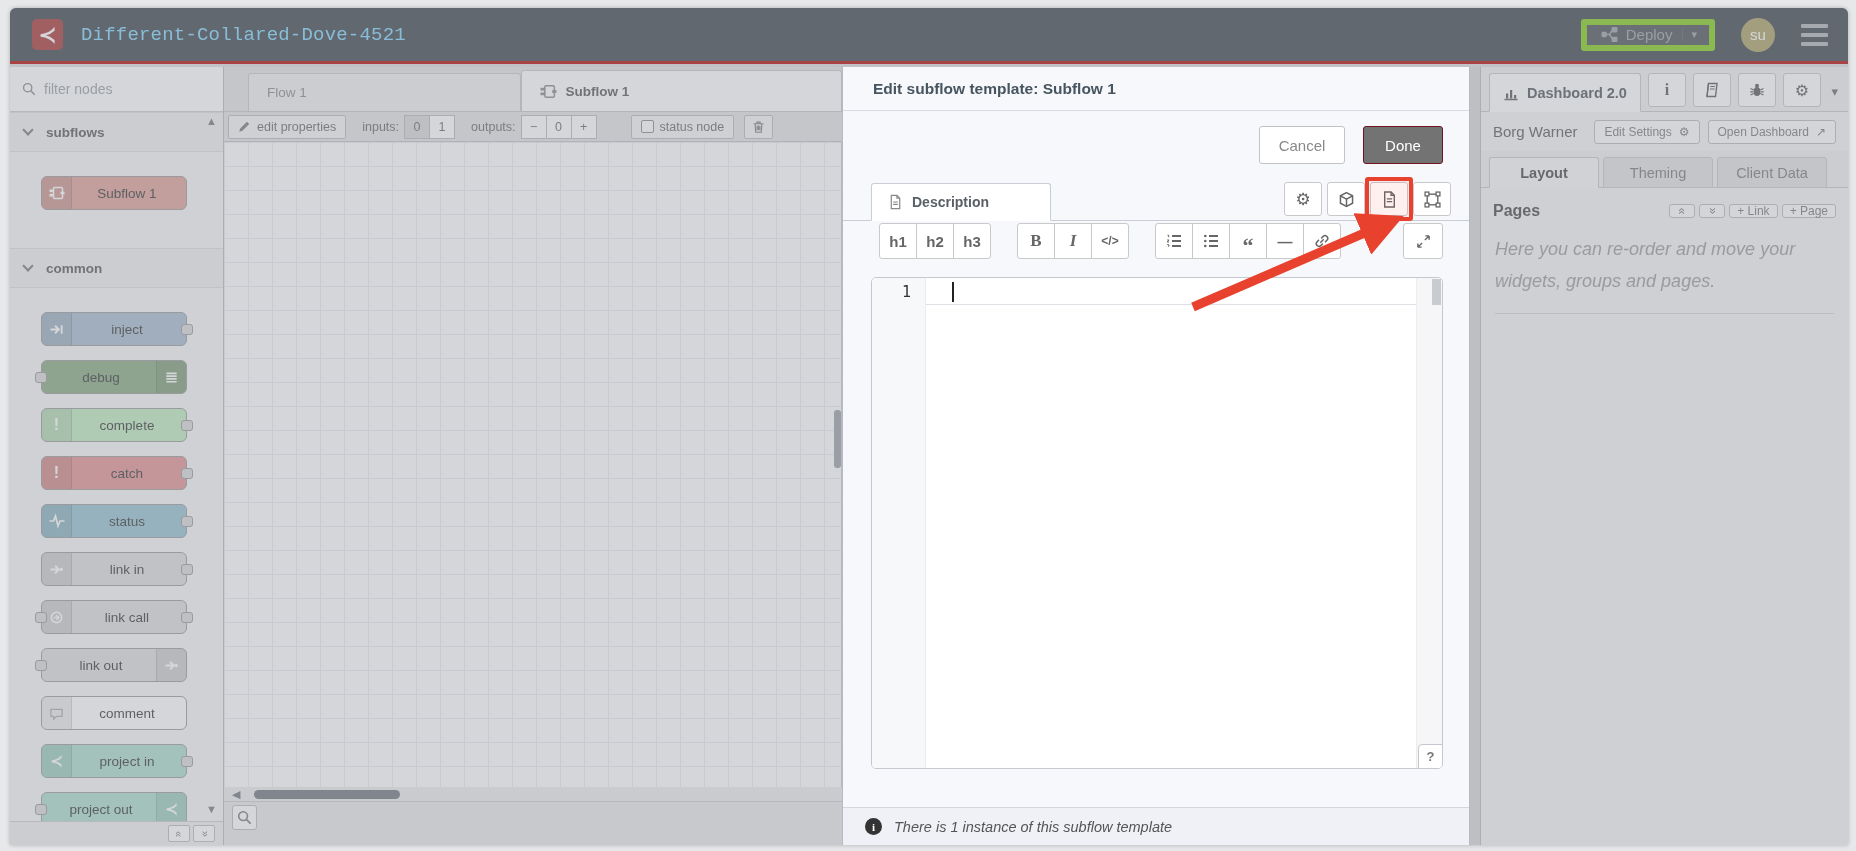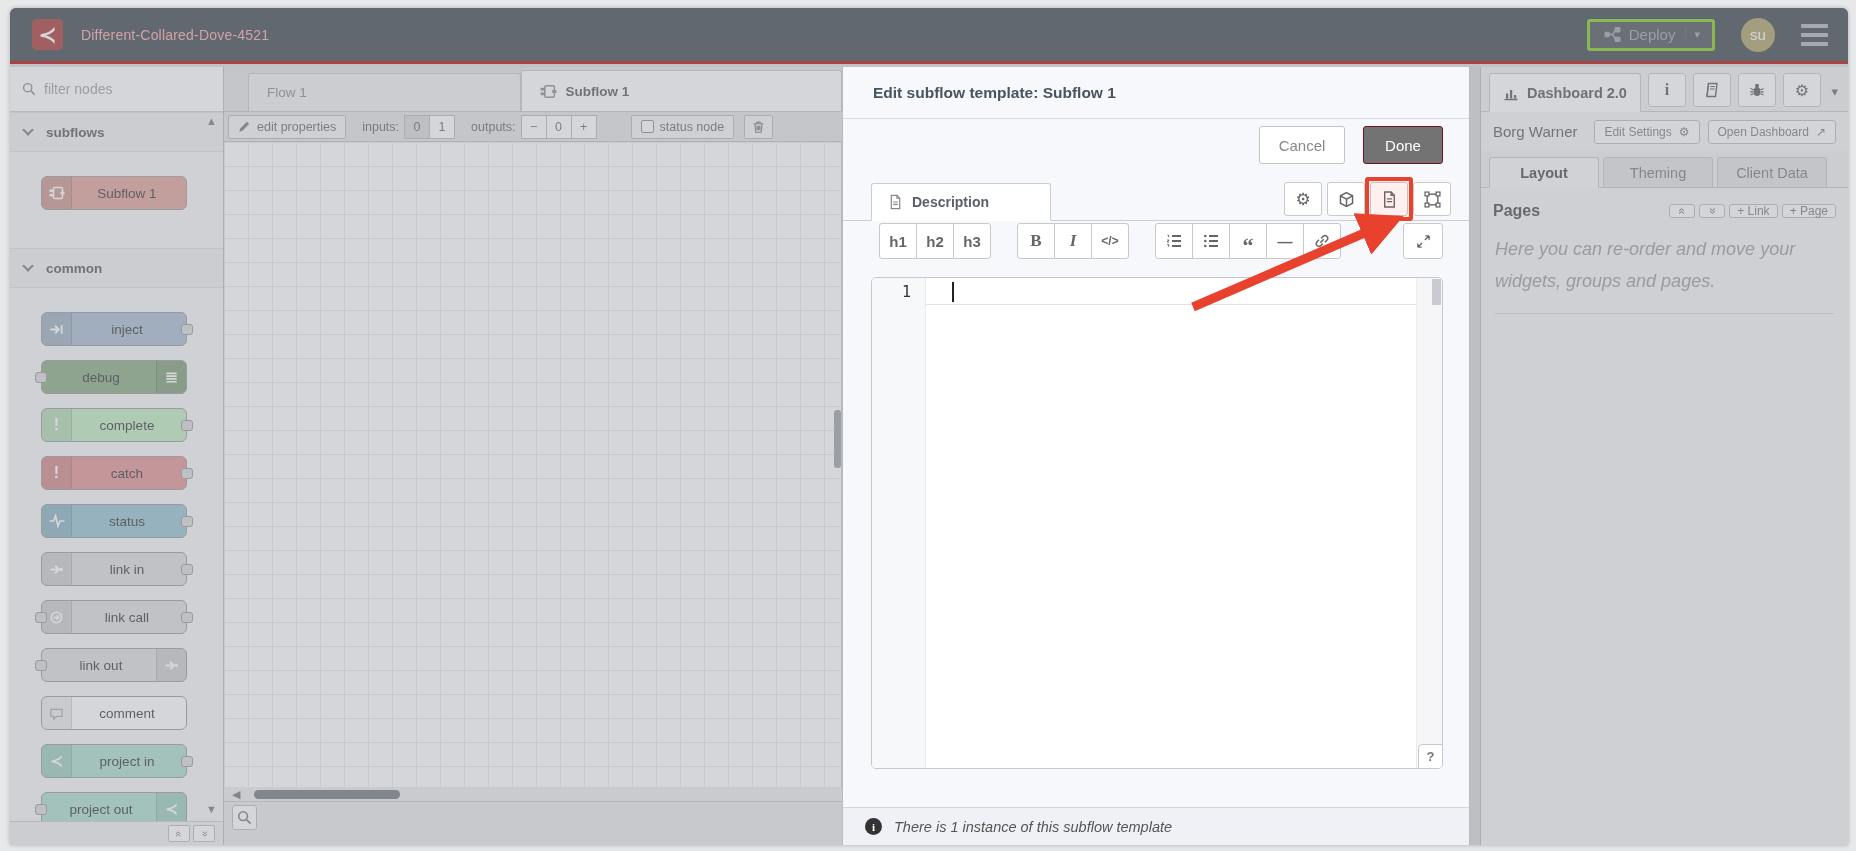--- a/index.html
+++ b/index.html
@@ -15,7 +15,7 @@
   .logo { width:31px; height:31px; border-radius:5px; background:#a33;
     display:flex; align-items:center; justify-content:center; margin-left:8px;
     color:#fff; font-size:21px; font-weight:bold; }
-  .app-title { color:#fca5a5; font-size:14px; margin-left:18px; letter-spacing:.2px; }
+  .app-title { color:#7dd3fc; font-size:19px; margin-left:18px; letter-spacing:.2px;font-family:Liberation Mono, monospace; }
   .hspacer { flex:1; }
   .deploy-btn { height:32px; background:#4a5056; border:3px solid #84cc16; border-radius:3px;
     display:flex; align-items:center; color:#9aa0a8; font-size:15px; padding:0 4px; }

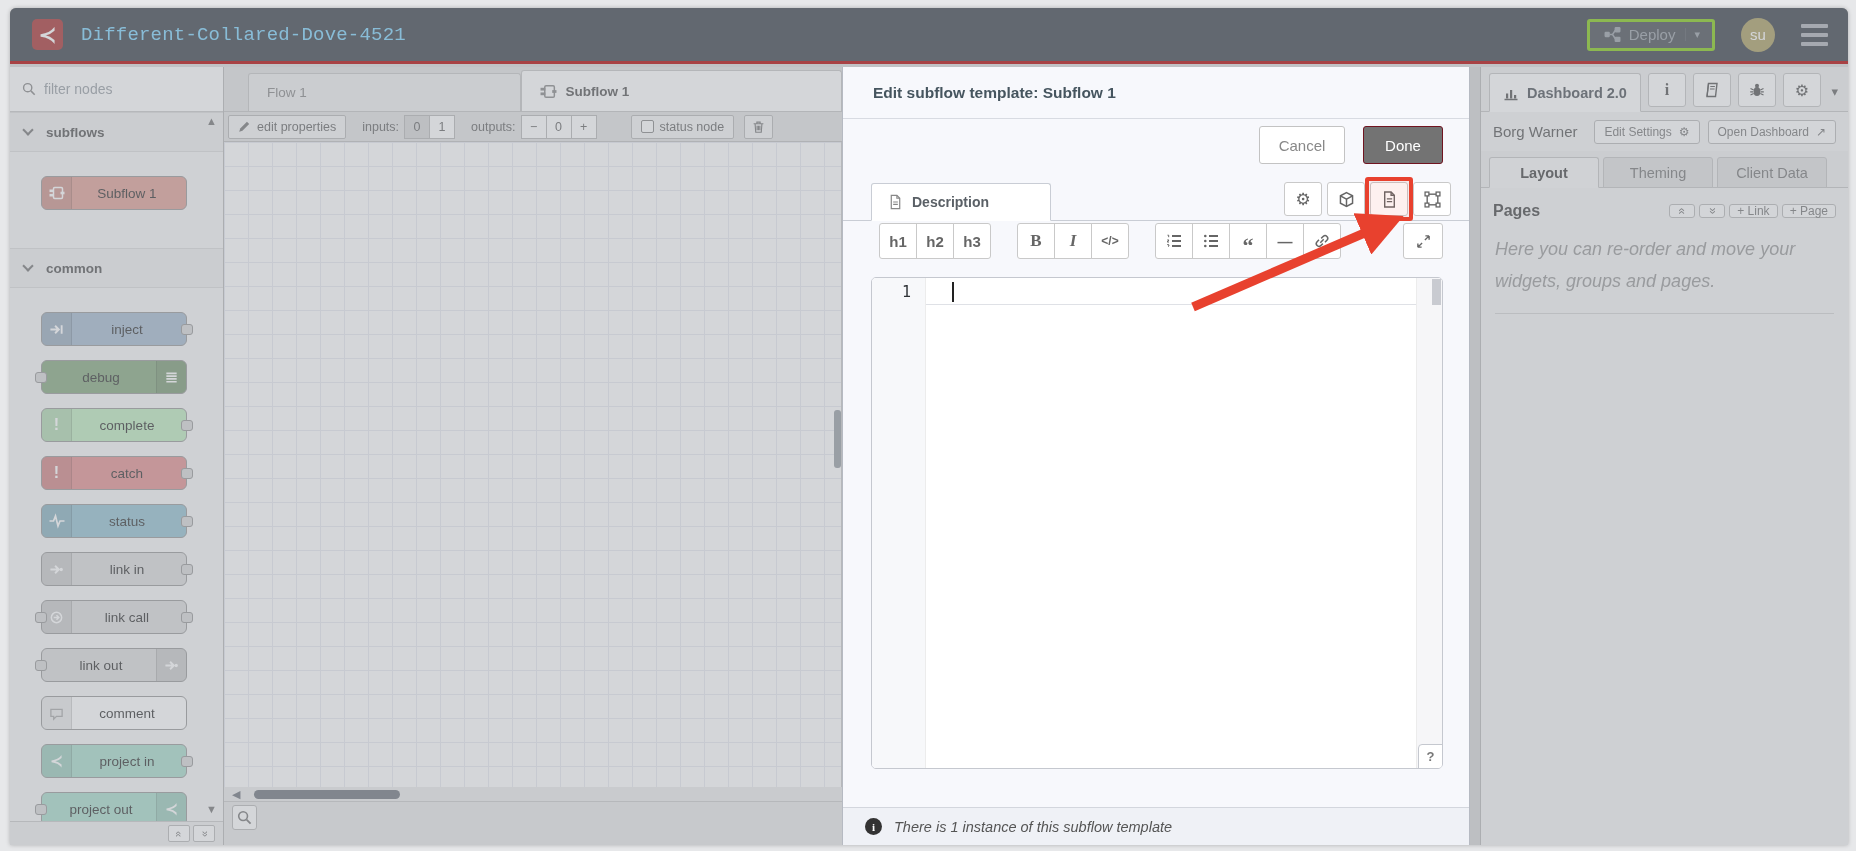--- a/index.html
+++ b/index.html
@@ -17,7 +17,7 @@
     color:#fff; font-size:21px; font-weight:bold; }
   .app-title { color:#7dd3fc; font-size:19px; margin-left:18px; letter-spacing:.2px;font-family:Liberation Mono, monospace; }
   .hspacer { flex:1; }
-  .deploy-btn { height:32px; background:#4a5056; border:3px solid #84cc16; border-radius:3px;
+  .deploy-btn { height:32px; background:#4a5056; border:6px solid #84cc16; border-radius:3px;
     display:flex; align-items:center; color:#9aa0a8; font-size:15px; padding:0 4px; }
   .deploy-main { display:flex; align-items:center; gap:8px; padding:0 10px; }
   .deploy-caret { border-left:1px solid #5a6066; padding:0 8px; font-size:11px; }

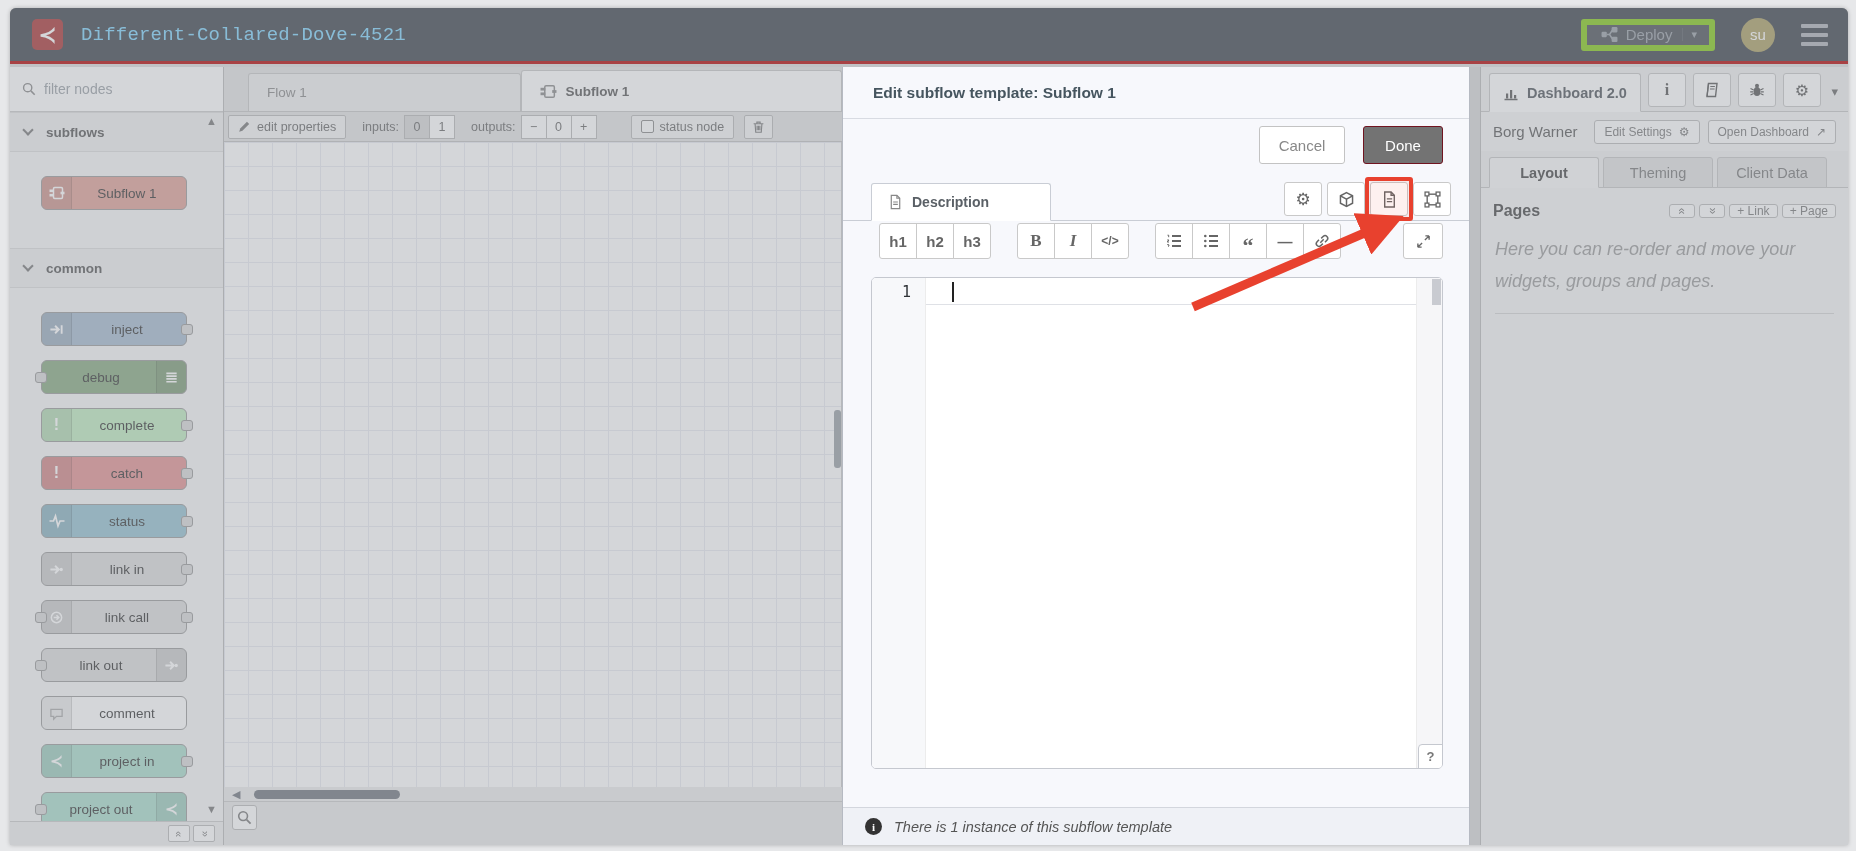--- a/index.html
+++ b/index.html
@@ -102,7 +102,7 @@
     display:flex; align-items:center; justify-content:center; color:#666; }
 
   
-  .d-header { position:absolute; top:0; left:0; right:0; height:52px; border-bottom:1px solid #d8dbe2;
+  .d-header { position:absolute; top:0; left:0; right:0; height:44px; border-bottom:1px solid #d8dbe2;
     display:flex; align-items:center; padding:0 30px; font-size:15.5px; font-weight:bold; color:#46555f; }
   .d-actions { position:absolute; top:59px; right:26px; display:flex; gap:18px; }
   .btn { height:38px; border-radius:3px; font-size:15px; display:flex; align-items:center;

